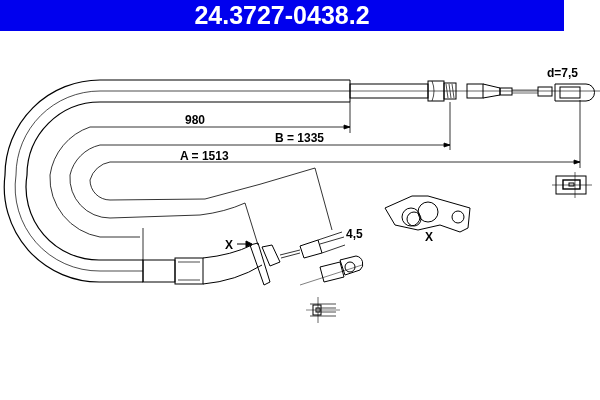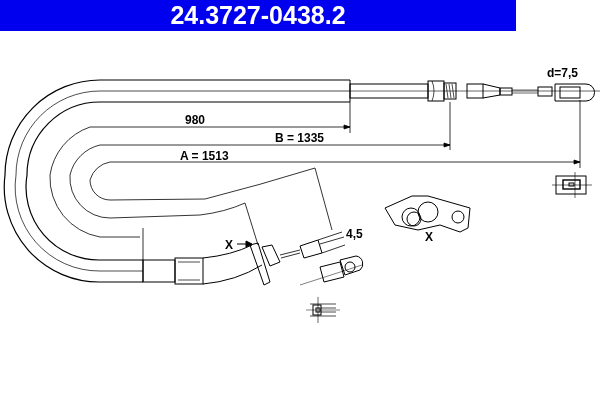--- a/index.html
+++ b/index.html
@@ -4,7 +4,7 @@
   <style>
     html, body { margin:0; padding:0; background:#ffffff; }
     body { width:600px; height:400px; overflow:hidden; position:relative; font-family:"Liberation Sans", sans-serif; }
-    .header { position:absolute; left:0; top:0; width:516px; height:31px; background:#0000ee; color:#fff;
+    .header { position:absolute; left:0; top:0; width:564px; height:31px; background:#0000ee; color:#fff;
       display:flex; justify-content:center; align-items:flex-start; gap:38px; font-weight:bold; font-size:25px; letter-spacing:0px; }
     .header span { display:block; line-height:31px; }
     svg { position:absolute; left:0; top:0; }

